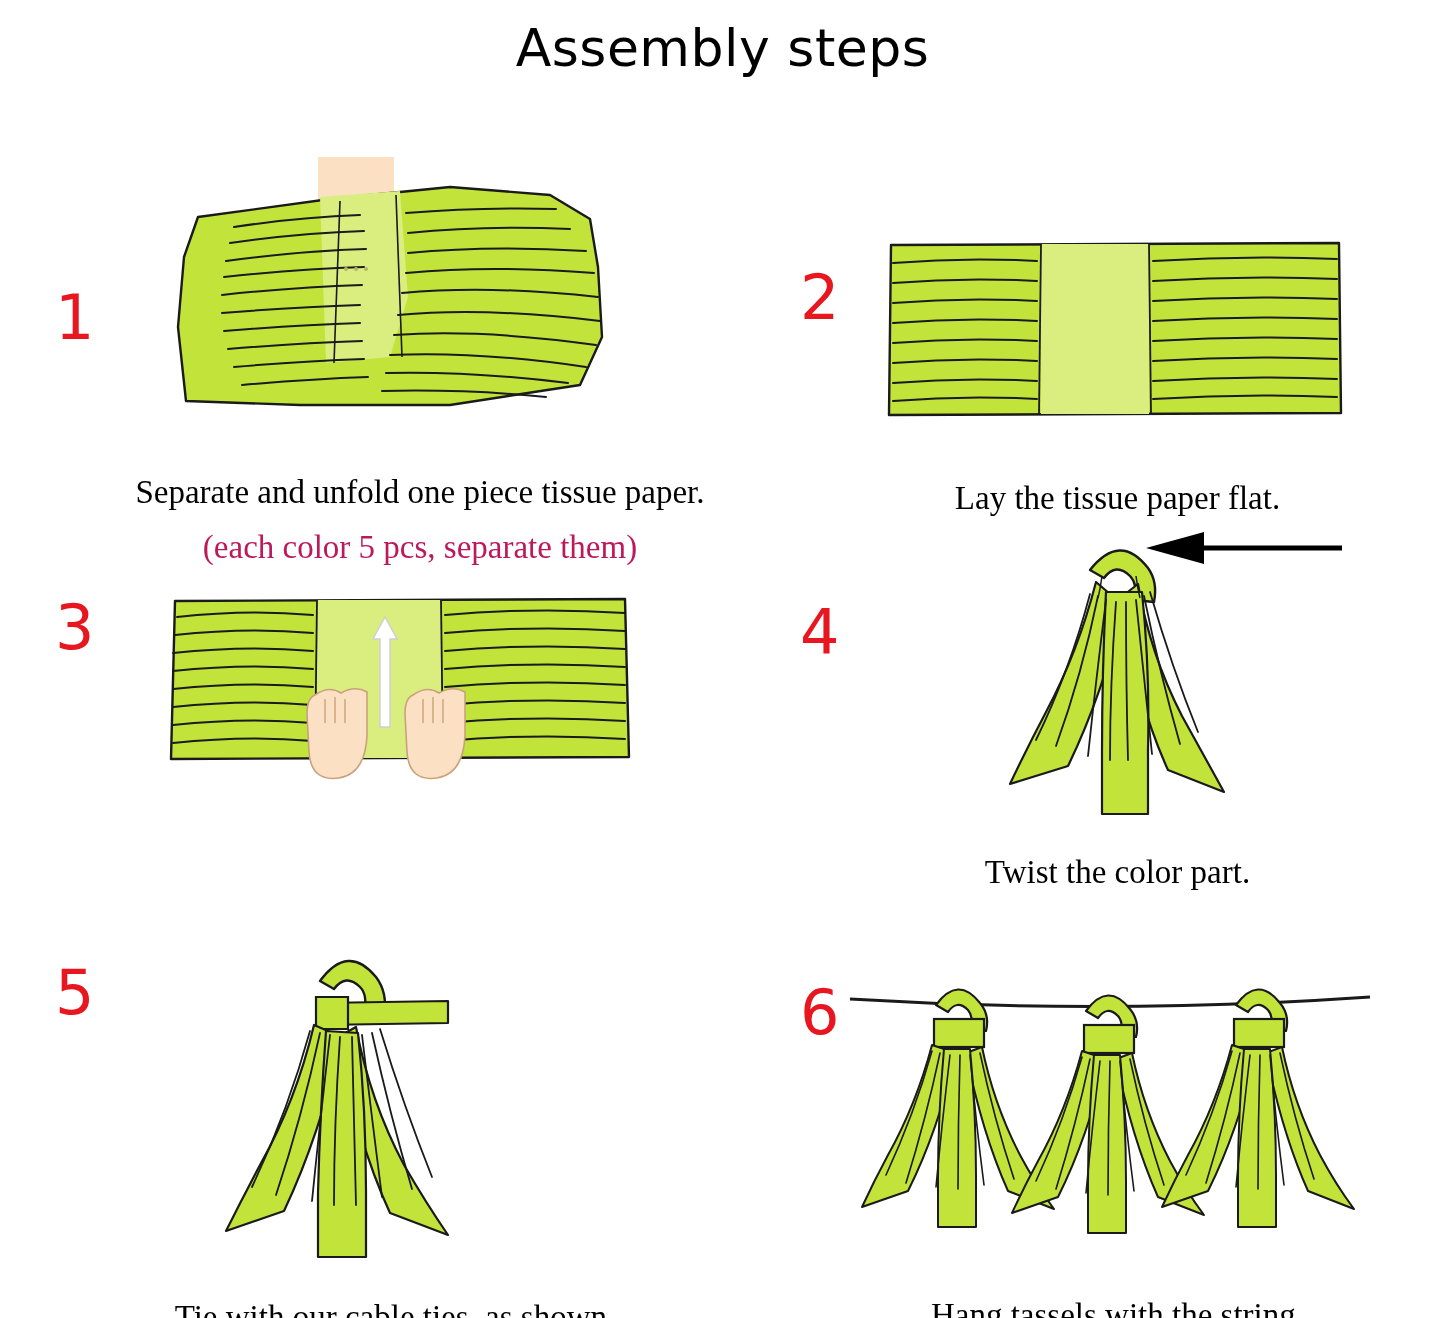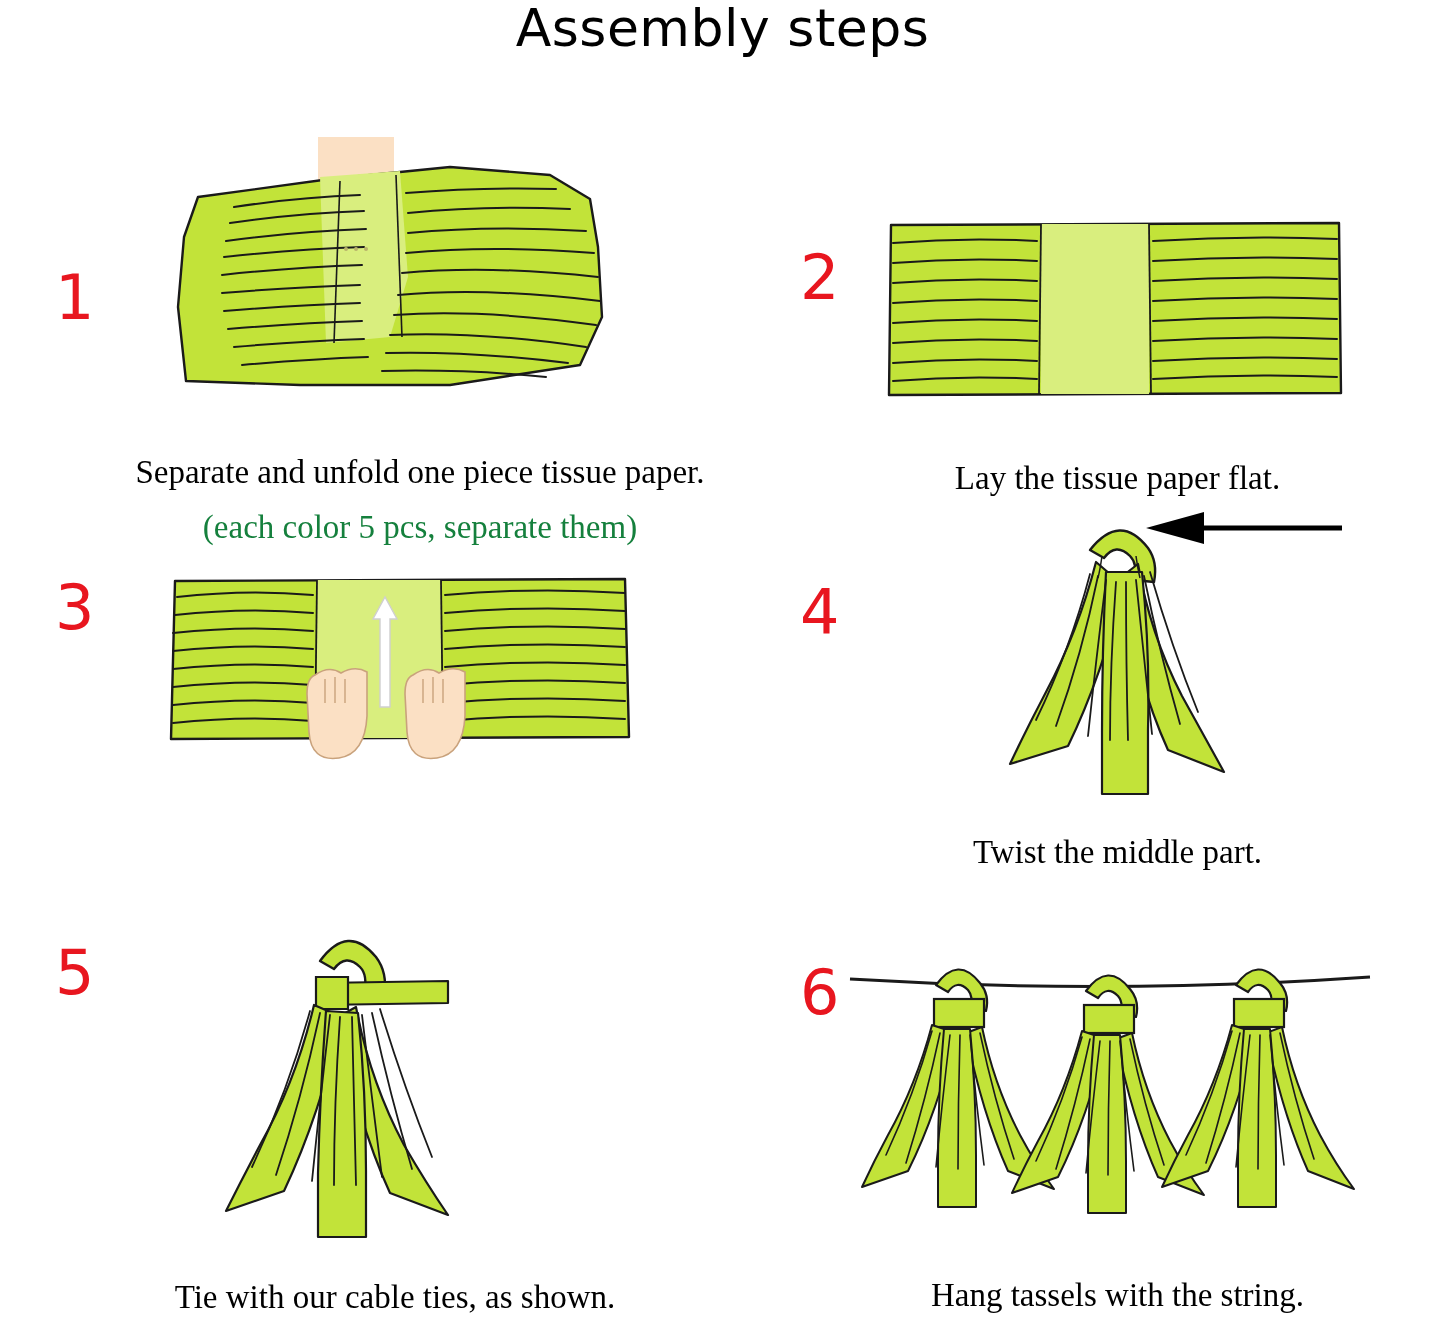--- a/index.html
+++ b/index.html
@@ -20,7 +20,7 @@
     font-size: 52px;
     font-weight: normal;
     letter-spacing: 0.5px;
-    margin: 0 0 0 0;
+    margin: 20px 0 0 0;
     padding: 0;
     line-height: 1.1;
     font-family: "DejaVu Sans", sans-serif;

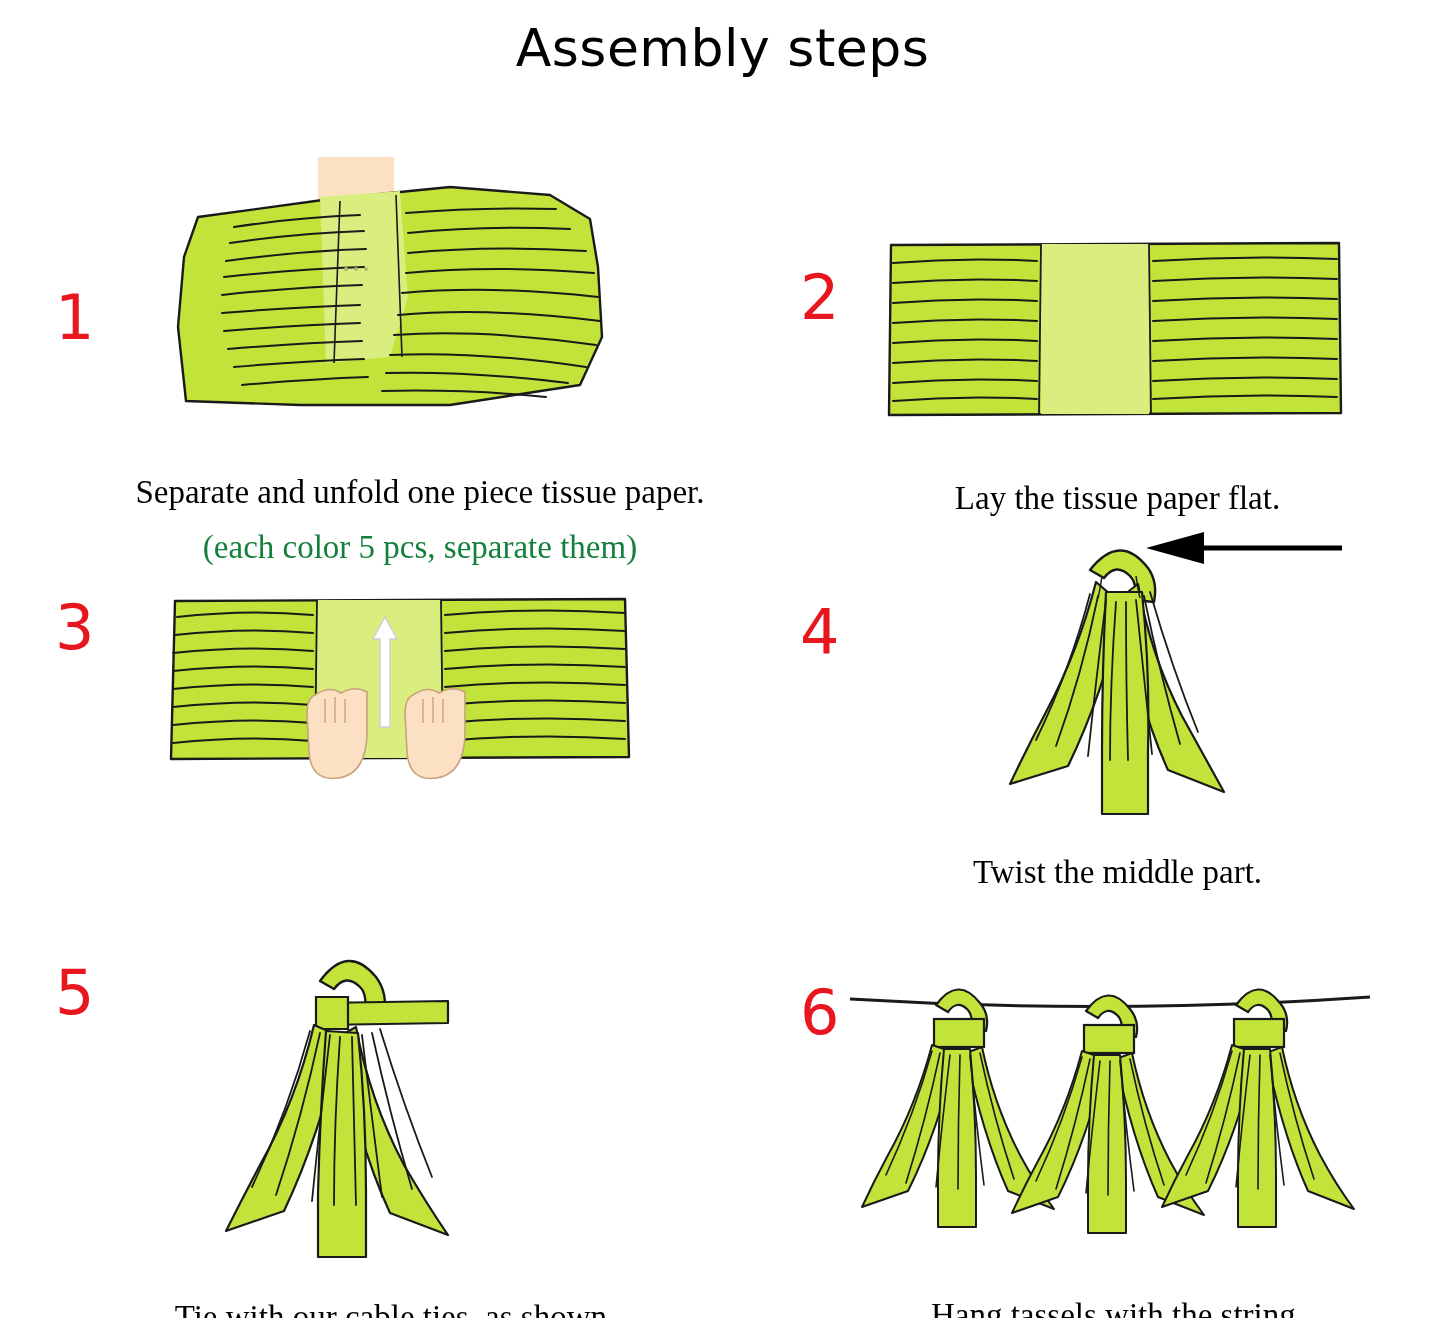--- a/index.html
+++ b/index.html
@@ -54,7 +54,7 @@
     white-space: nowrap;
   }
   .caption.red {
-    color: #15803d;
+    color: #be185d;
   }
 
   

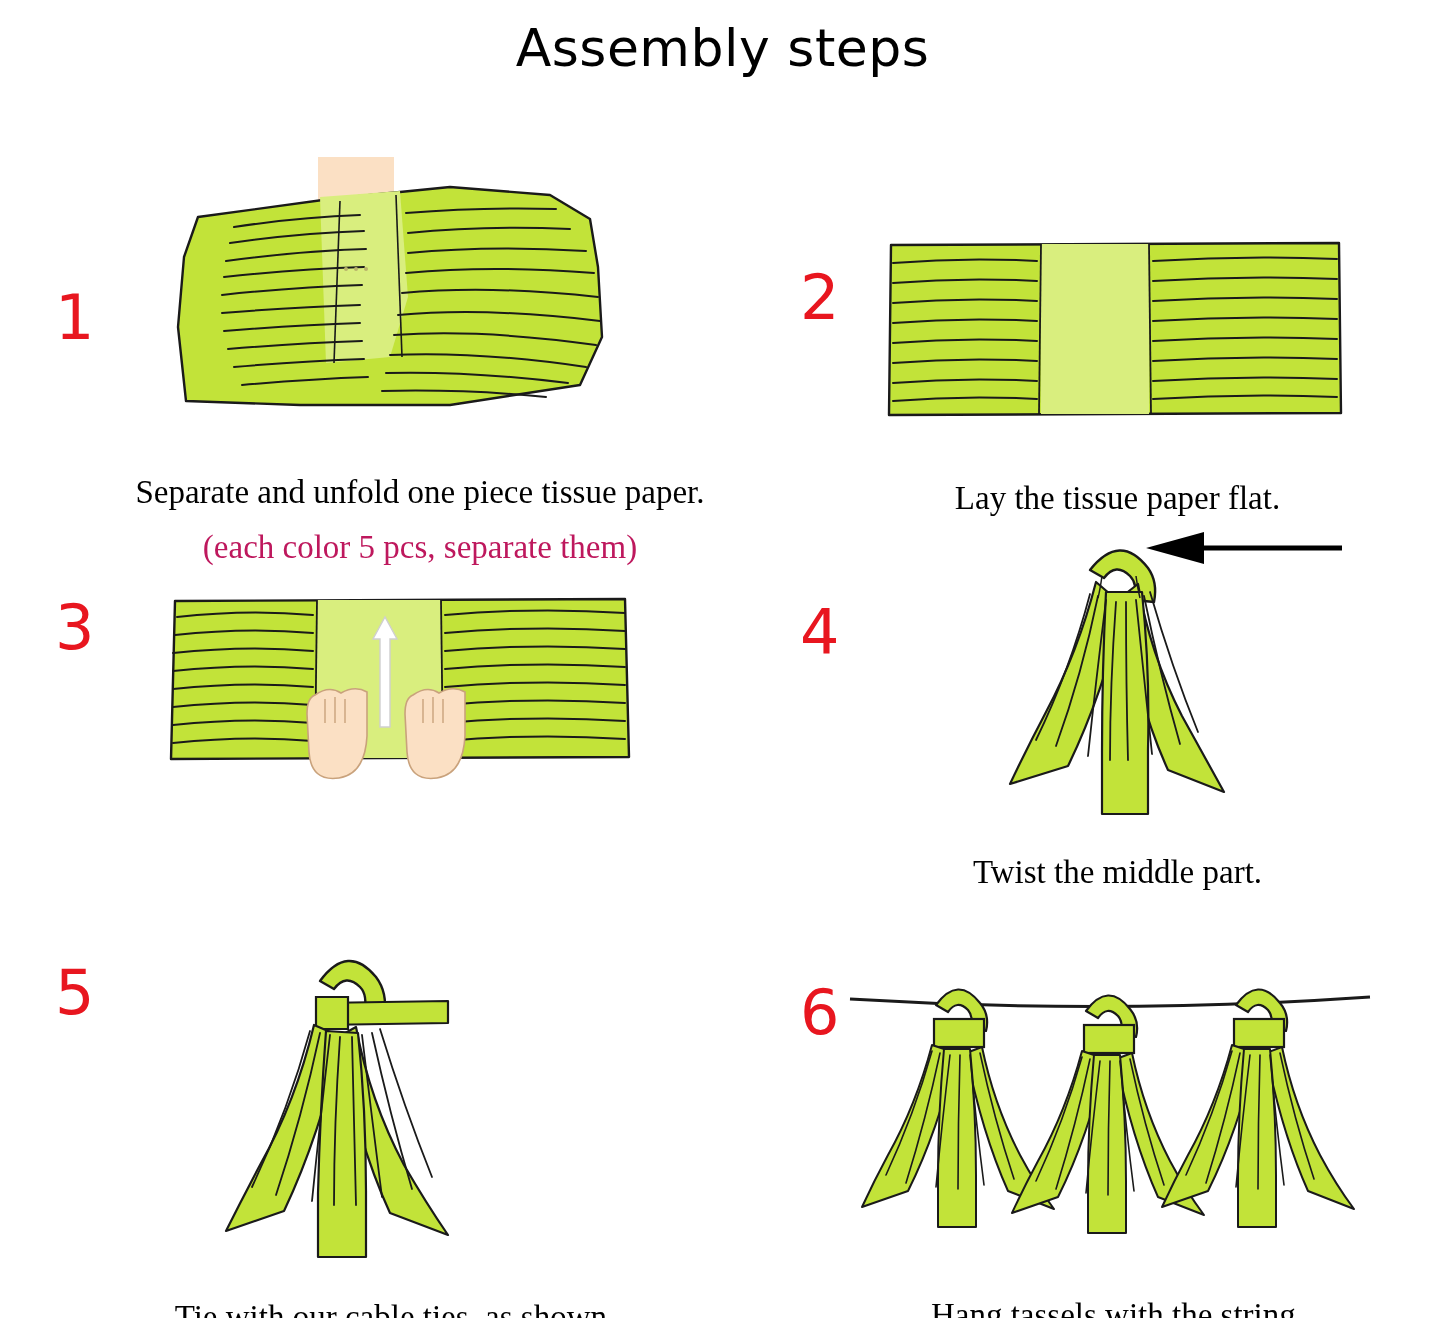--- a/index.html
+++ b/index.html
@@ -365,7 +365,7 @@
   <div class="caption" id="cap1">Separate and unfold one piece tissue paper.</div>
   <div class="caption red" id="cap1b">(each color 5 pcs, separate them)</div>
   <div class="caption" id="cap2">Lay the tissue paper flat.</div>
-  <div class="caption" id="cap4">Twist the middle part.</div>
+  <div class="caption" id="cap4">Twist the color part.</div>
   <div class="caption" id="cap5">Tie with our cable ties, as shown.</div>
   <div class="caption" id="cap6">Hang tassels with the string.</div>
 

